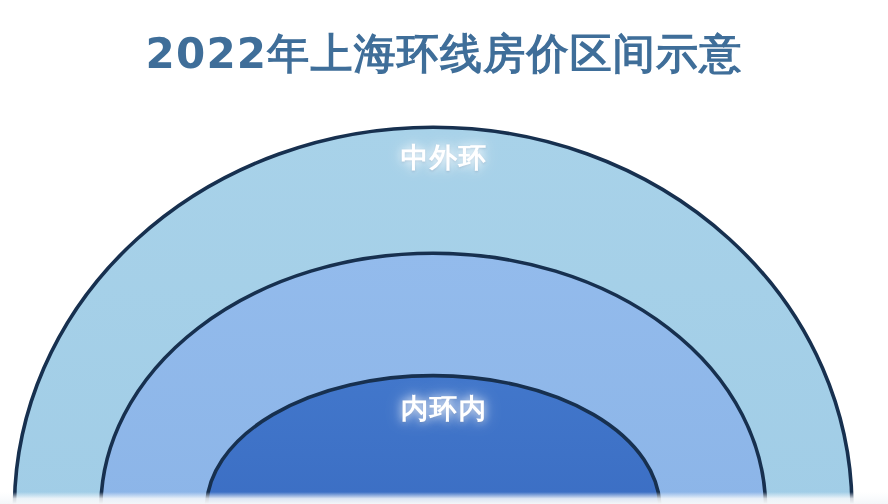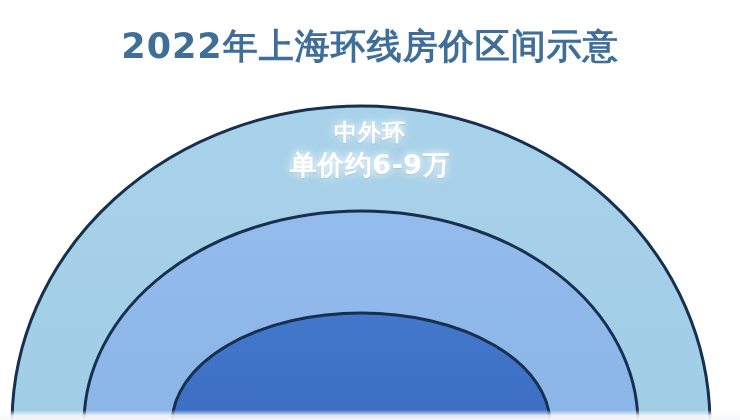--- a/index.html
+++ b/index.html
@@ -140,7 +140,6 @@
 
     <div class="ring-label label-outer">
       <span class="ring-name">中外环</span>
-      <span class="ring-price">单价约6-9万</span>
     </div>
 
 

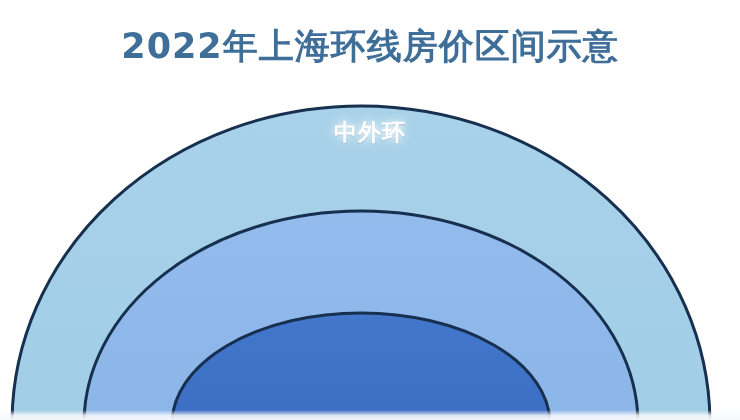--- a/index.html
+++ b/index.html
@@ -144,6 +144,7 @@
 
 
     <div class="ring-label label-inner">
+      <span class="ring-name">内环内</span>
     </div>
 
   </div>

